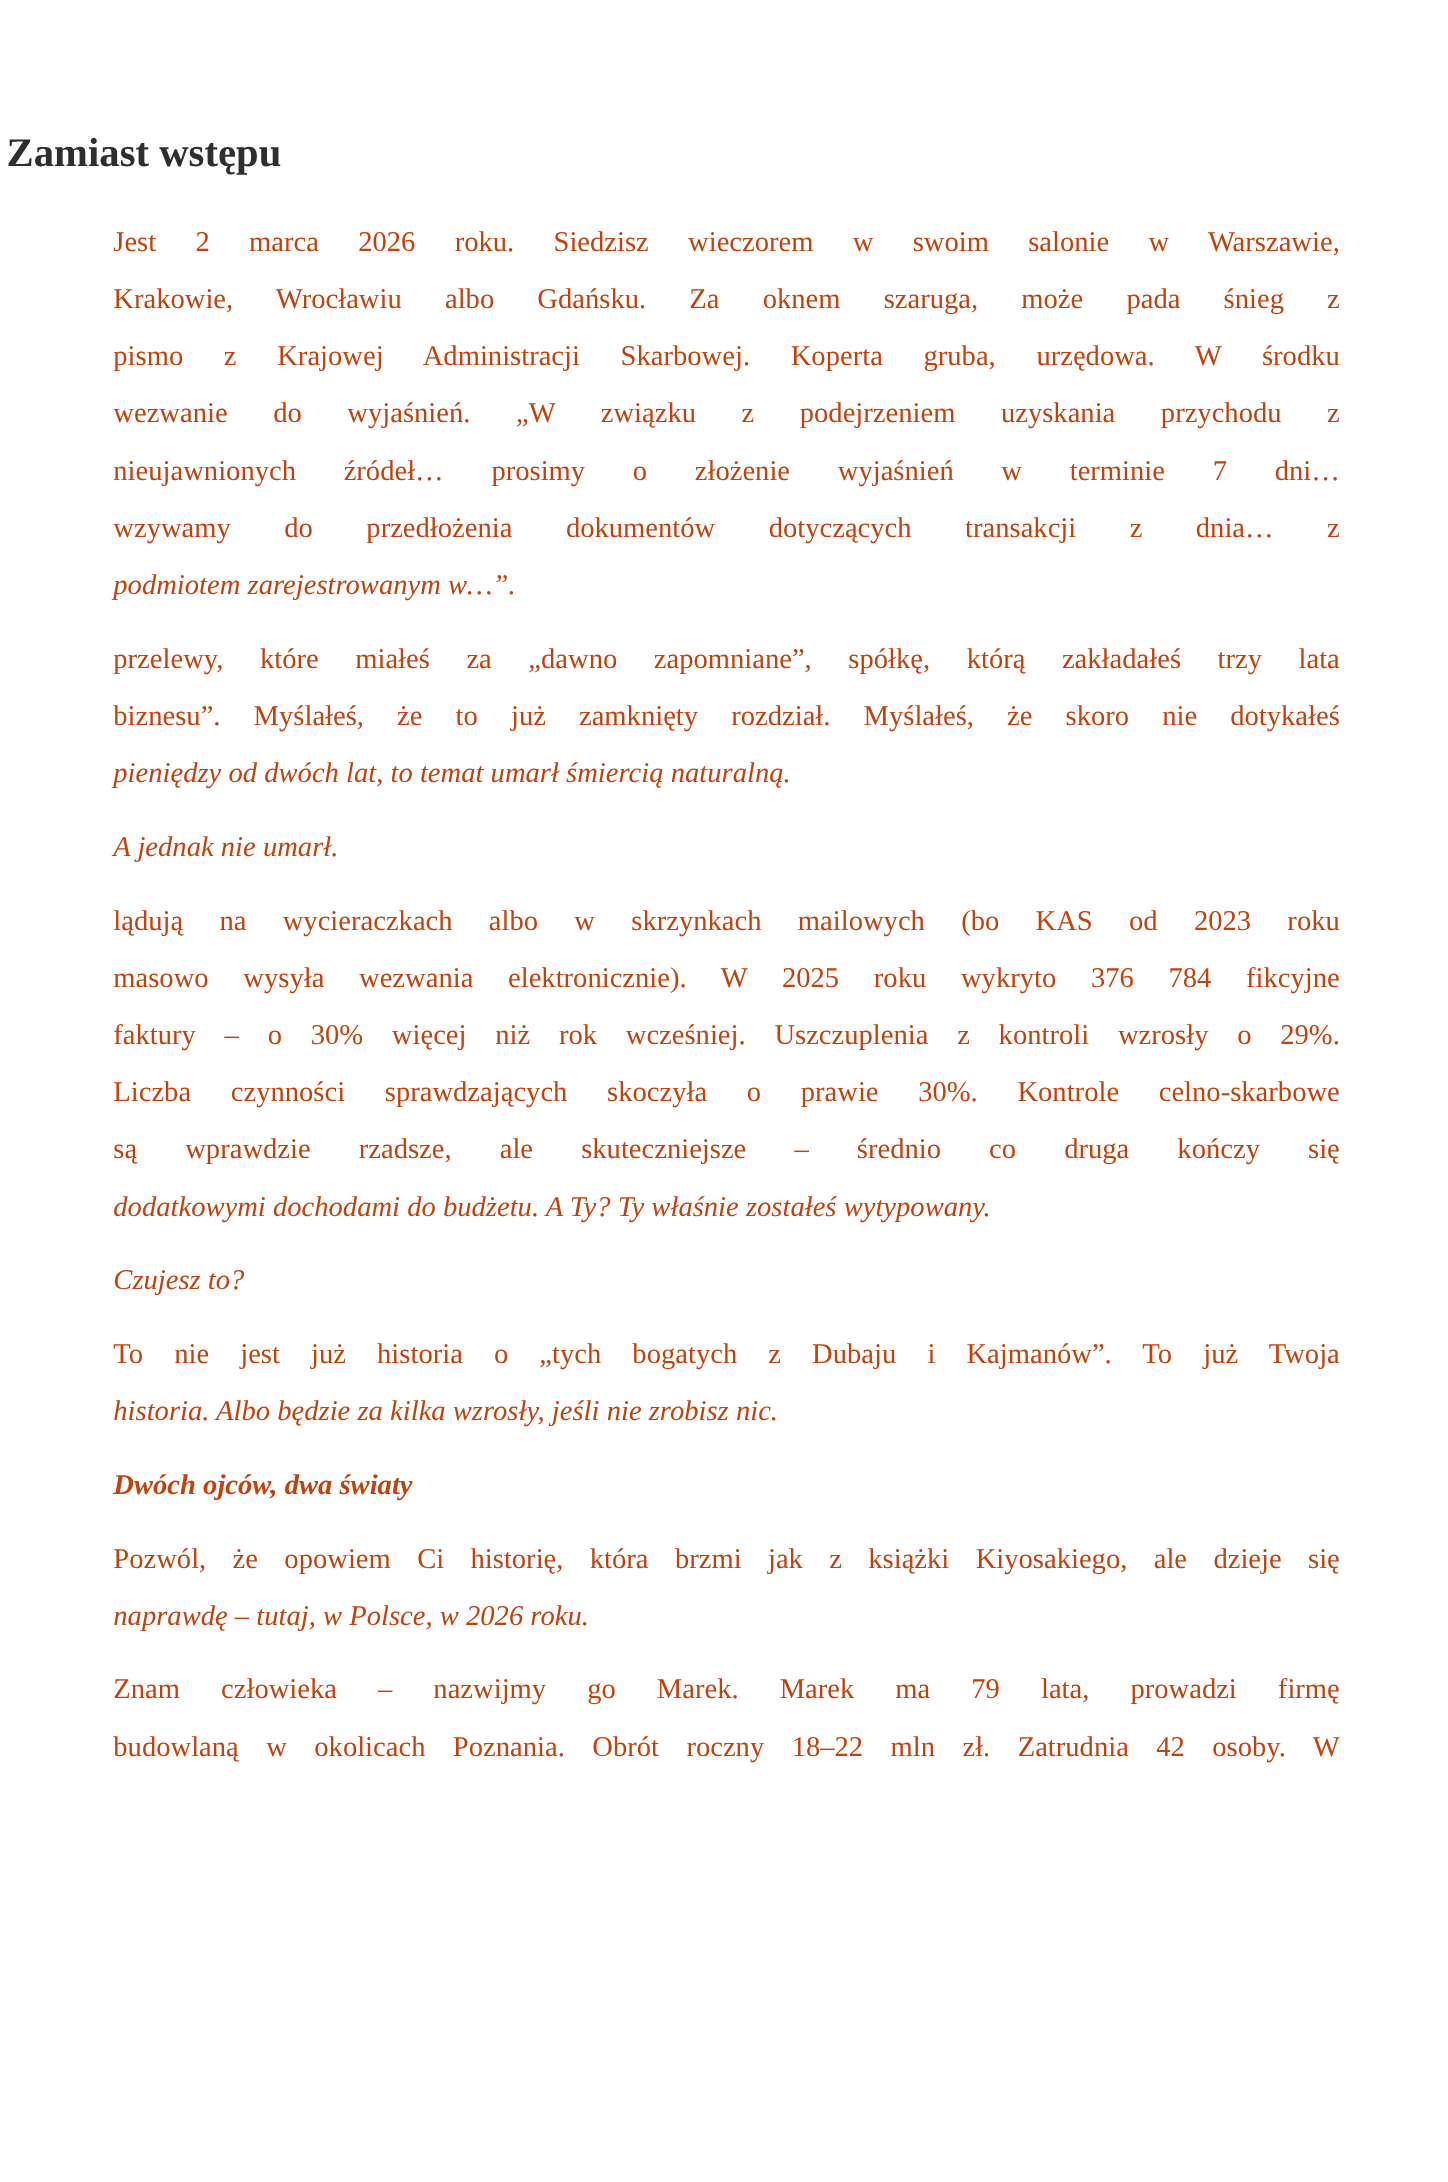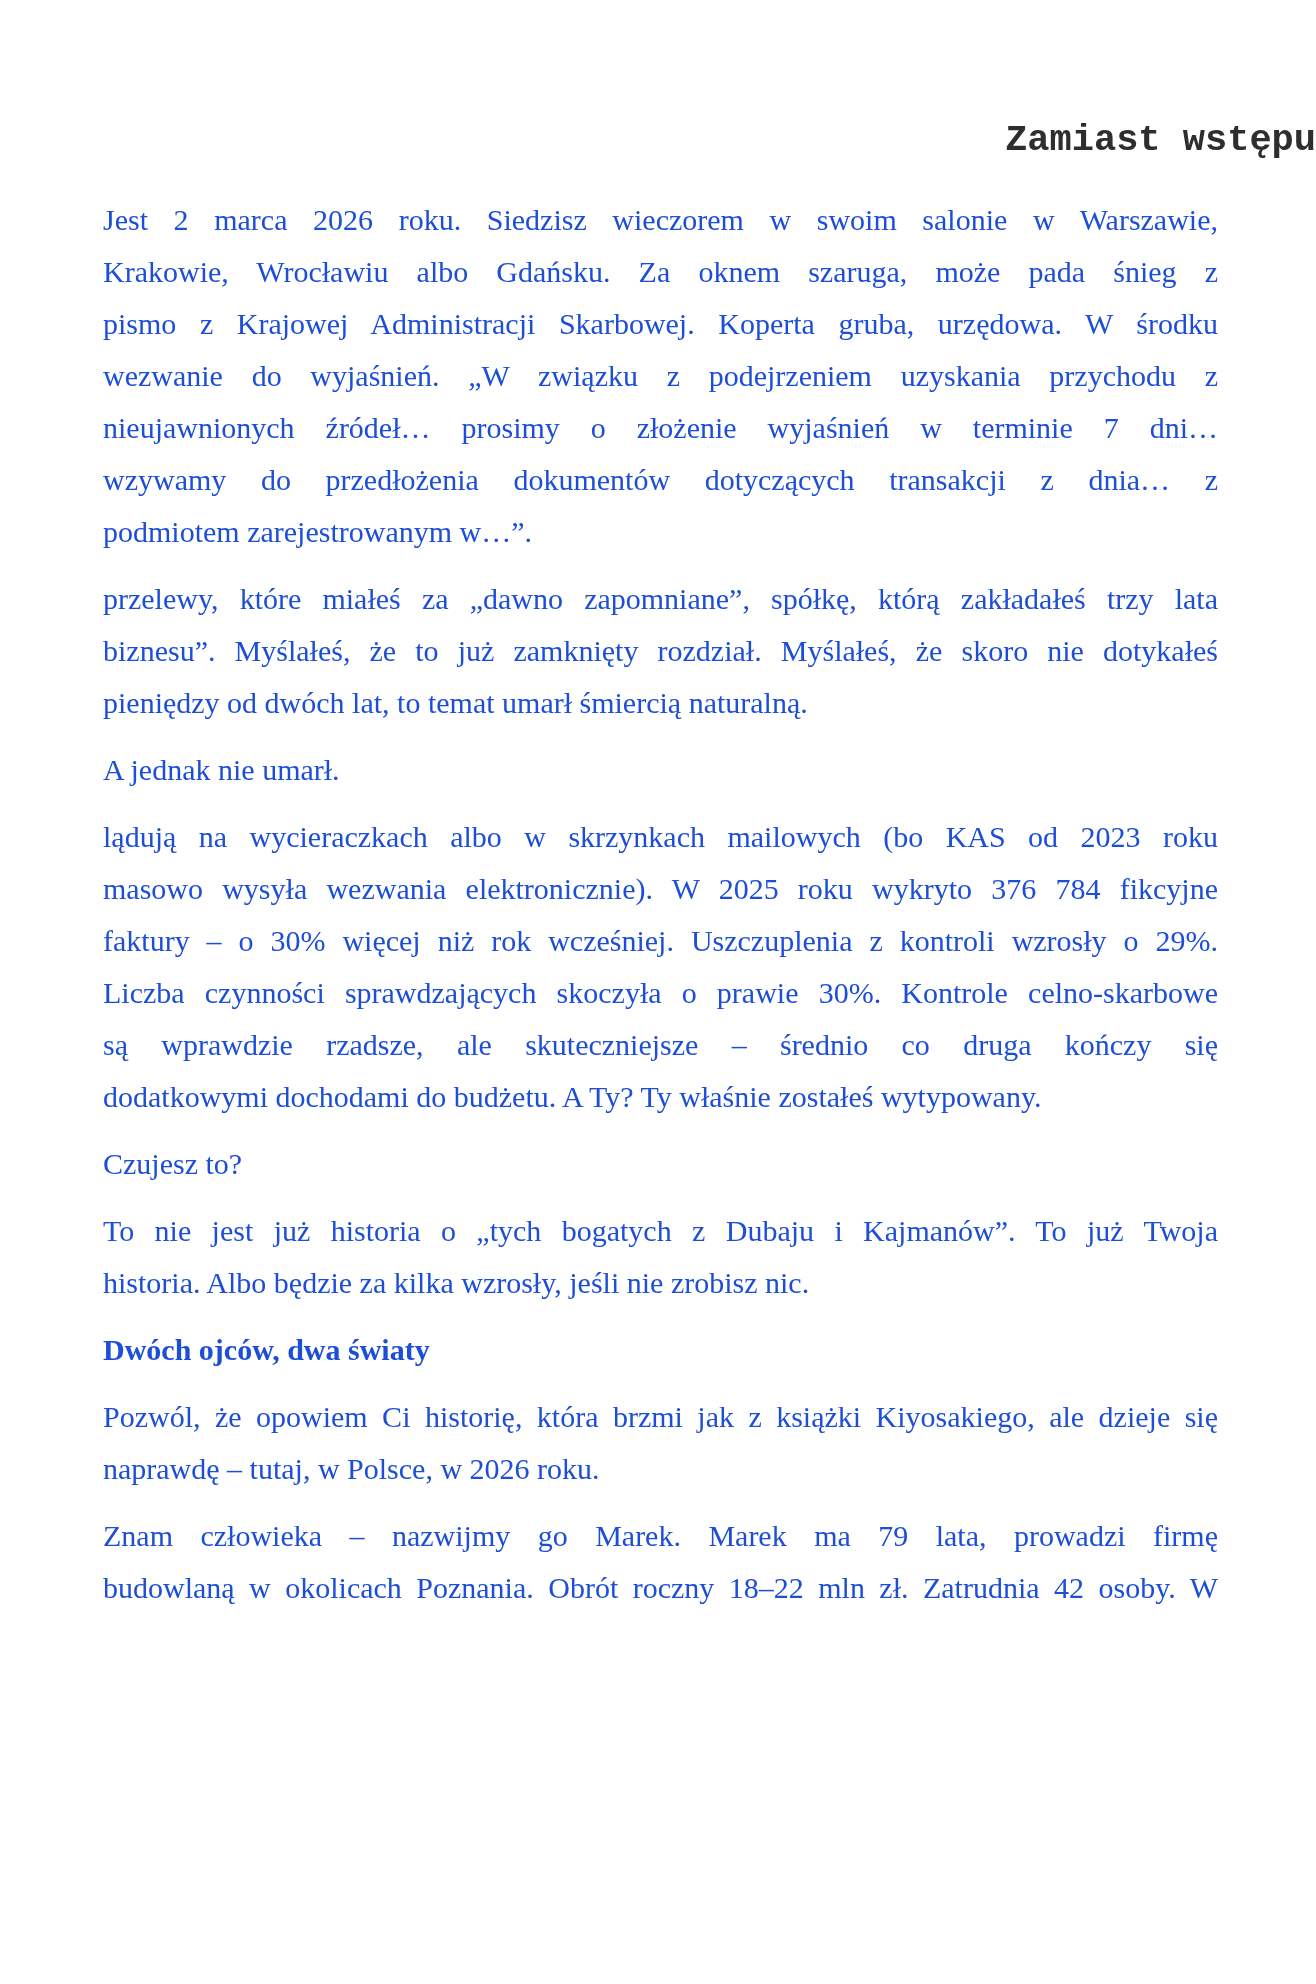--- a/index.html
+++ b/index.html
@@ -26,8 +26,8 @@
     left: 0;
     top: 118px;
     width: 1316px;
-    text-align: right;
-    font-family: Liberation Mono, monospace;
+    text-align: left;
+    font-family: Liberation Serif, serif;
     font-weight: bold;
     font-size: 37px;
     line-height: 44px;

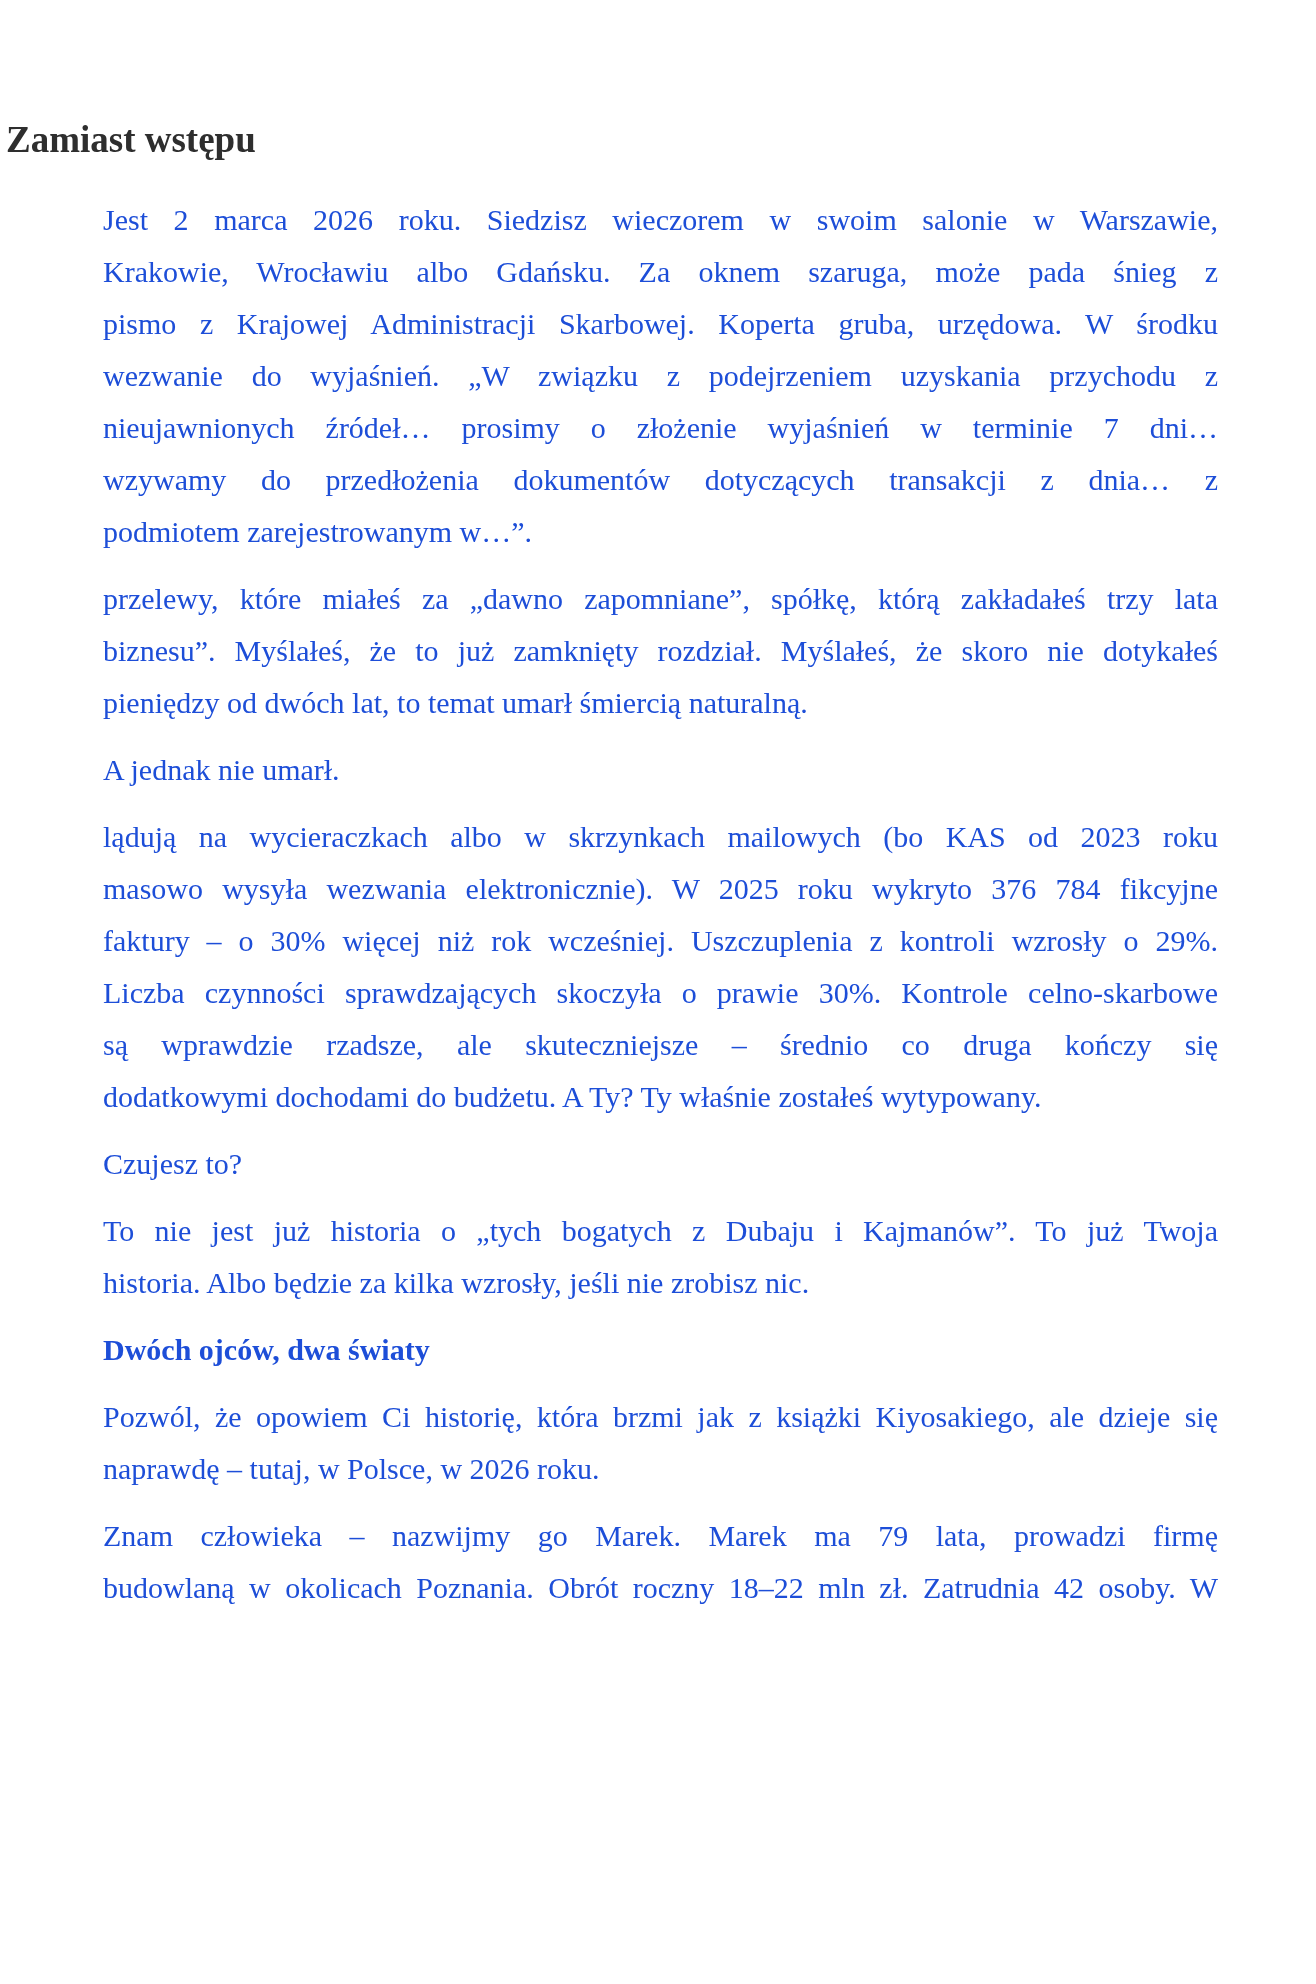--- a/index.html
+++ b/index.html
@@ -42,9 +42,9 @@
     top: 194px;
     width: 1115px;
     font-family: "Liberation Serif", serif;
-    font-size: 30px;
+    font-size: 26px;
     line-height: 52px;
-    color: #1d4ed8;
+    color: #c2410c;
   }
   .para {
     margin: 0 0 15px 0;

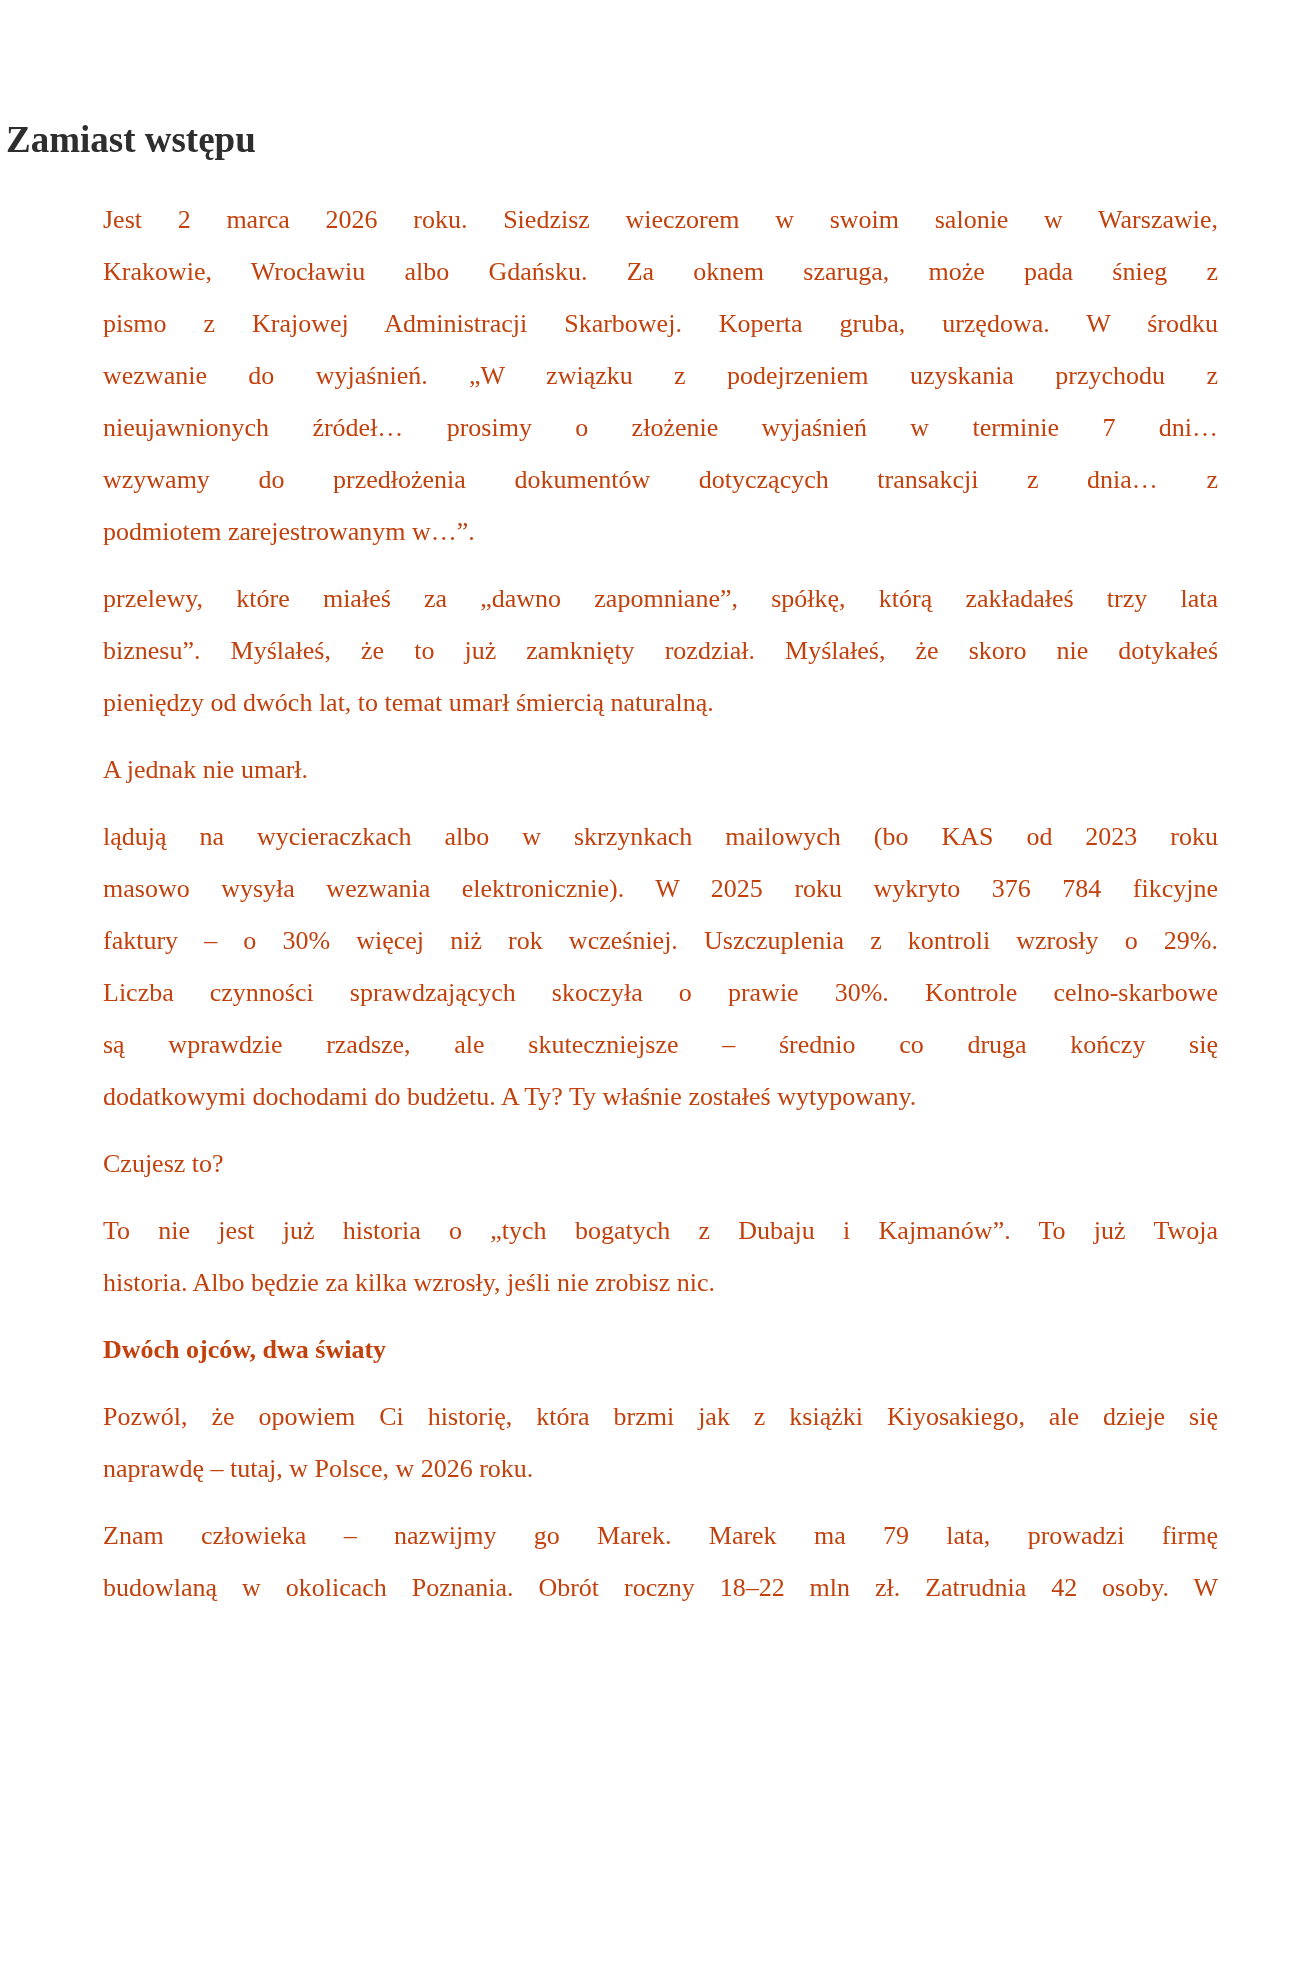--- a/index.html
+++ b/index.html
@@ -59,6 +59,7 @@
   .line.last {
     text-align: center;
     text-align-last: left;
+    font-style: italic;
   }
   .heading {
     font-weight: bold;

